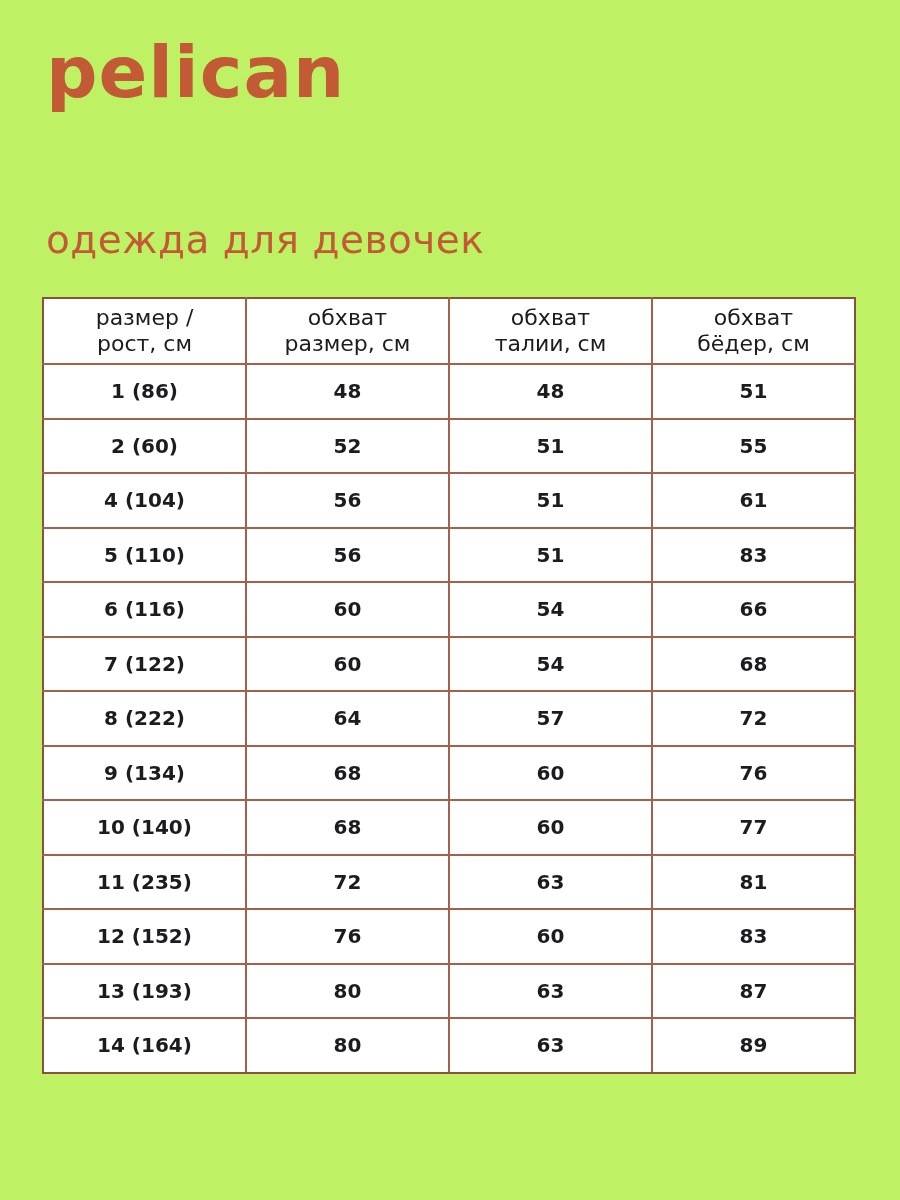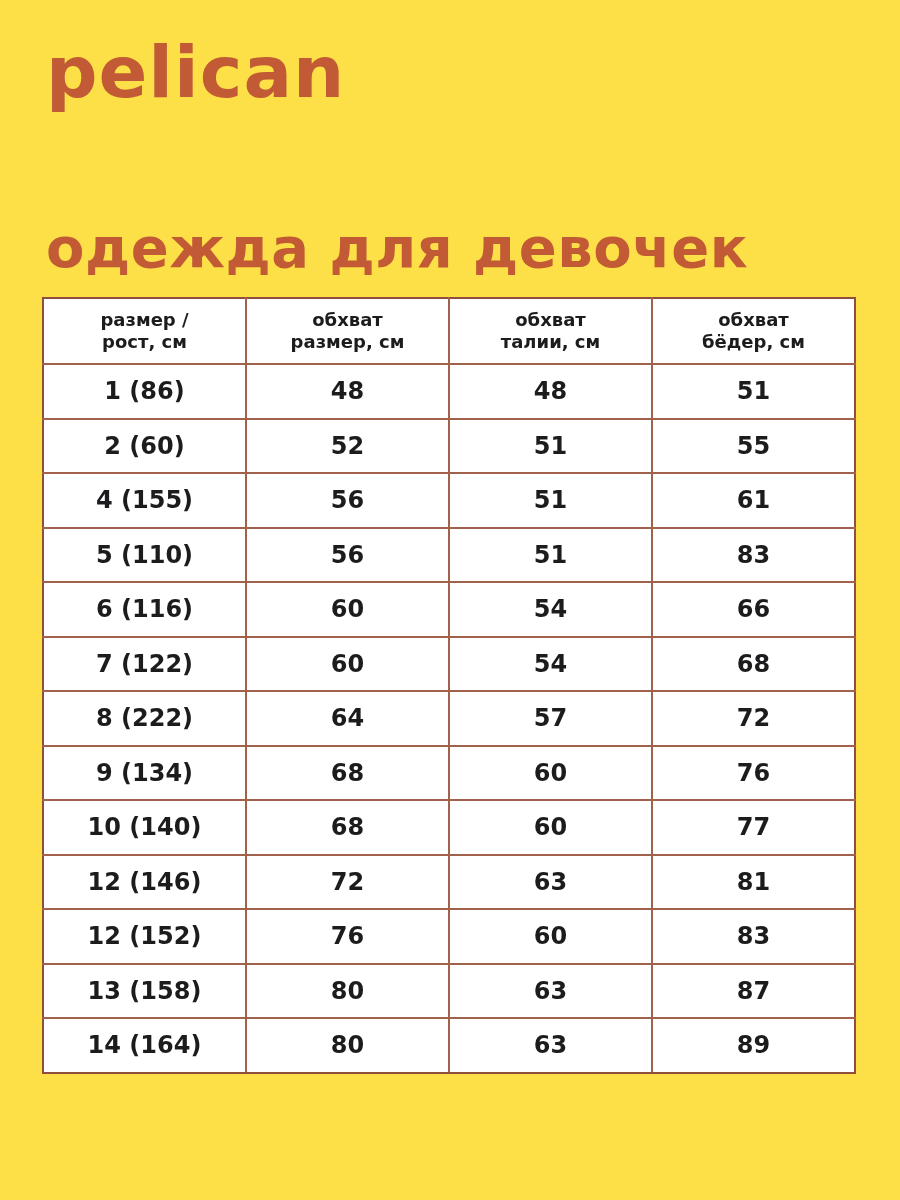--- a/index.html
+++ b/index.html
@@ -12,7 +12,7 @@
     position: relative;
     width: 900px;
     height: 1200px;
-    background: #fde047;
+    background: #bef264;
     overflow: hidden;
   }
   .logo {

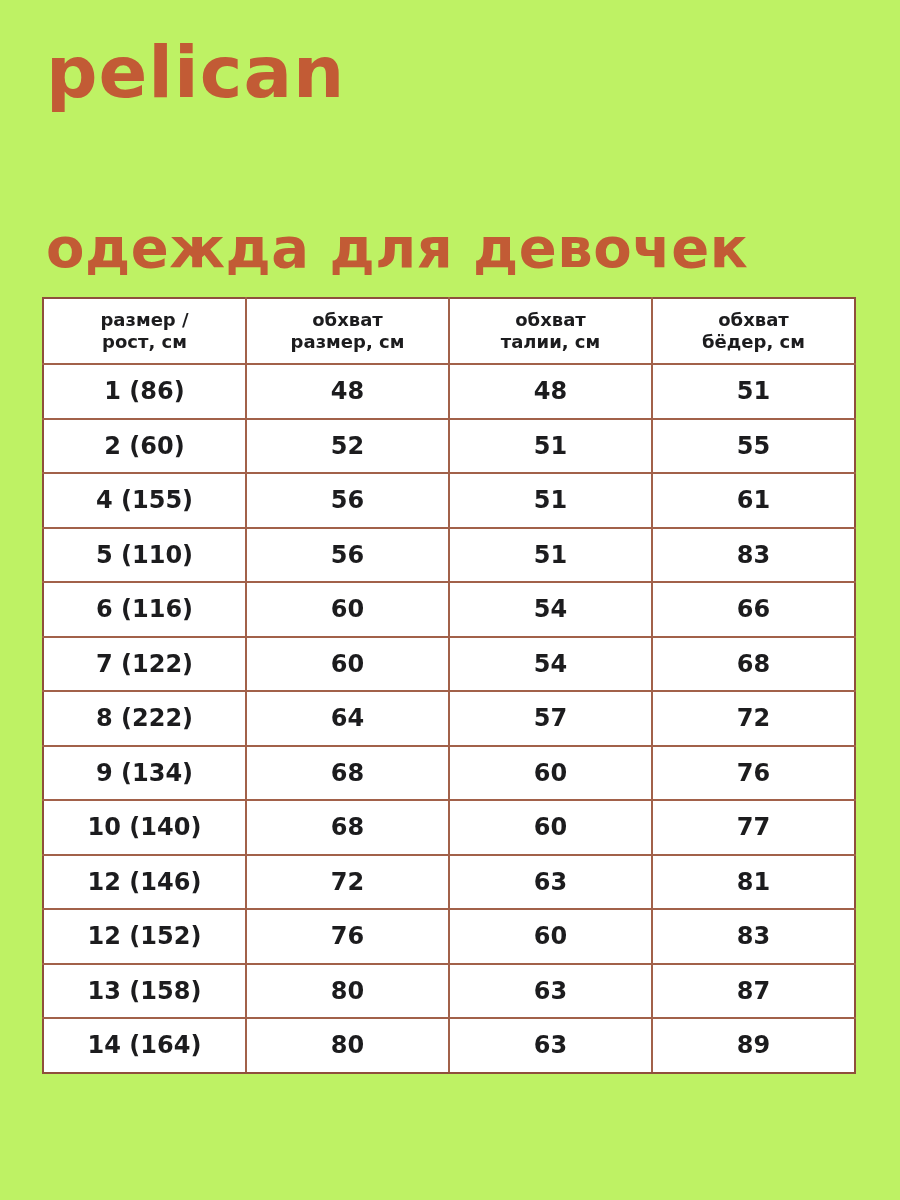--- a/index.html
+++ b/index.html
@@ -30,8 +30,8 @@
     left: 46px;
     top: 220px;
     margin: 0;
-    font-size: 56px;
-    font-weight: bold;
+    font-size: 39px;
+    font-weight: normal;
     letter-spacing: 0.5px;
     color: #c25b35;
     line-height: 1;

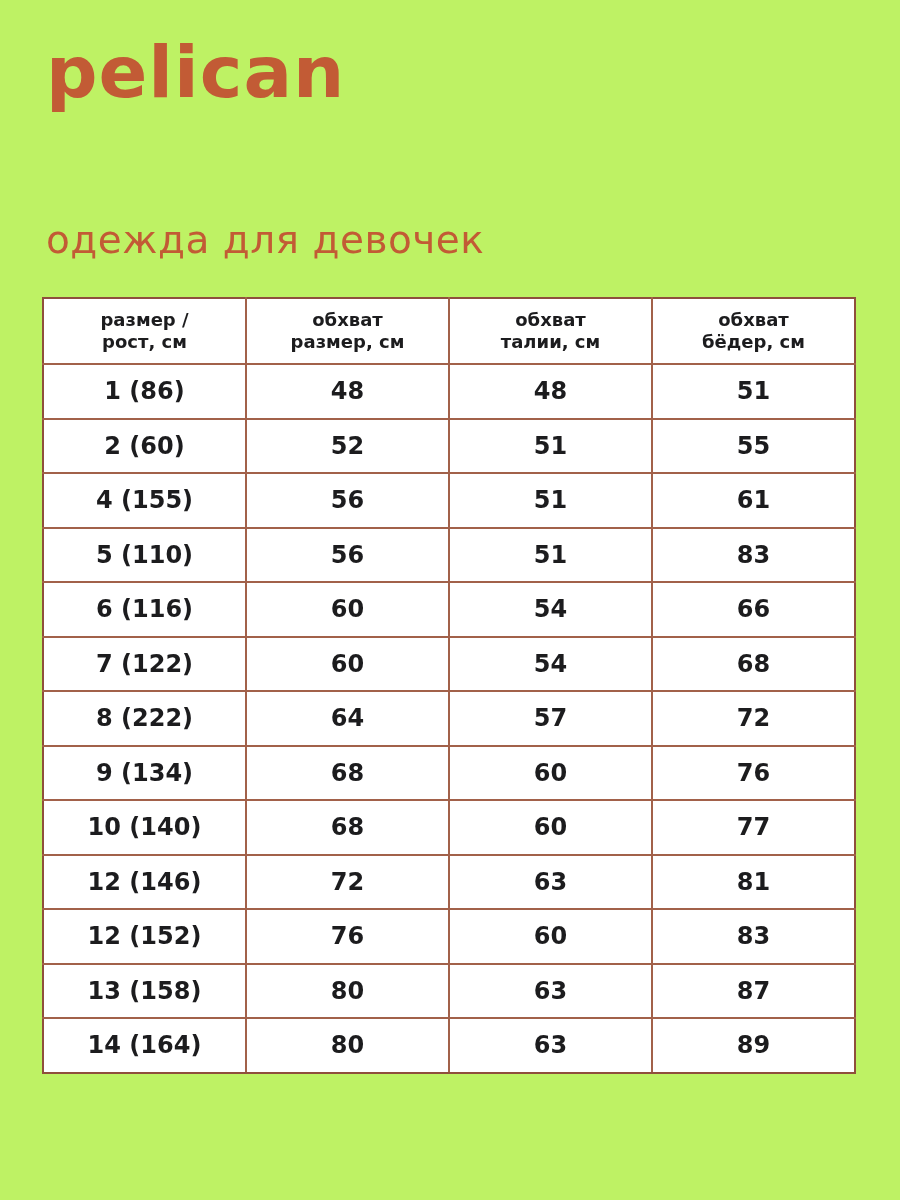--- a/index.html
+++ b/index.html
@@ -55,8 +55,8 @@
   }
   .size-table th {
     height: 64px;
-    font-size: 18px;
-    font-weight: bold;
+    font-size: 22px;
+    font-weight: normal;
     line-height: 1.2;
   }
   .size-table td {

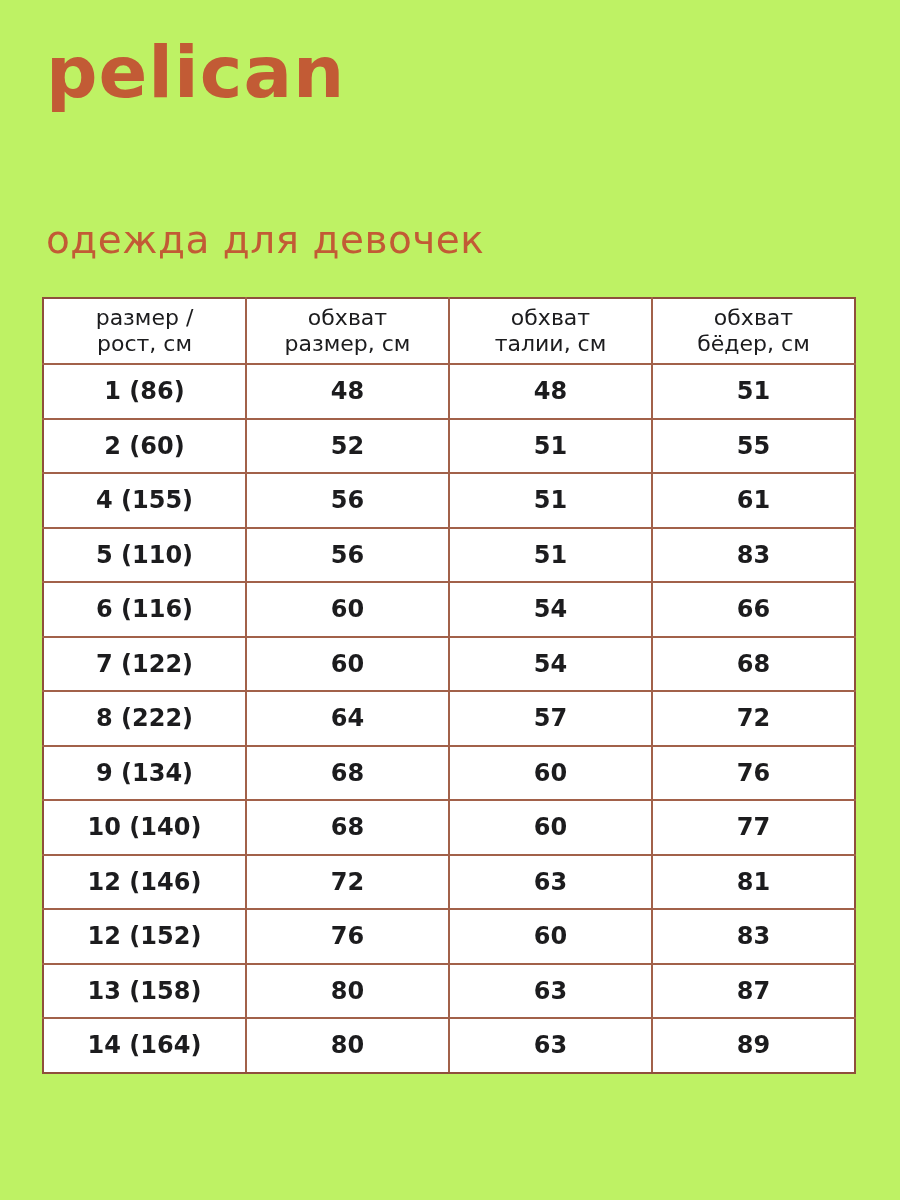--- a/index.html
+++ b/index.html
@@ -61,7 +61,7 @@
   }
   .size-table td {
     height: 52.5px;
-    font-size: 24px;
+    font-size: 20px;
     font-weight: bold;
   }
   .size-table tr > *:first-child { border-left-color: #8f4f3c; }

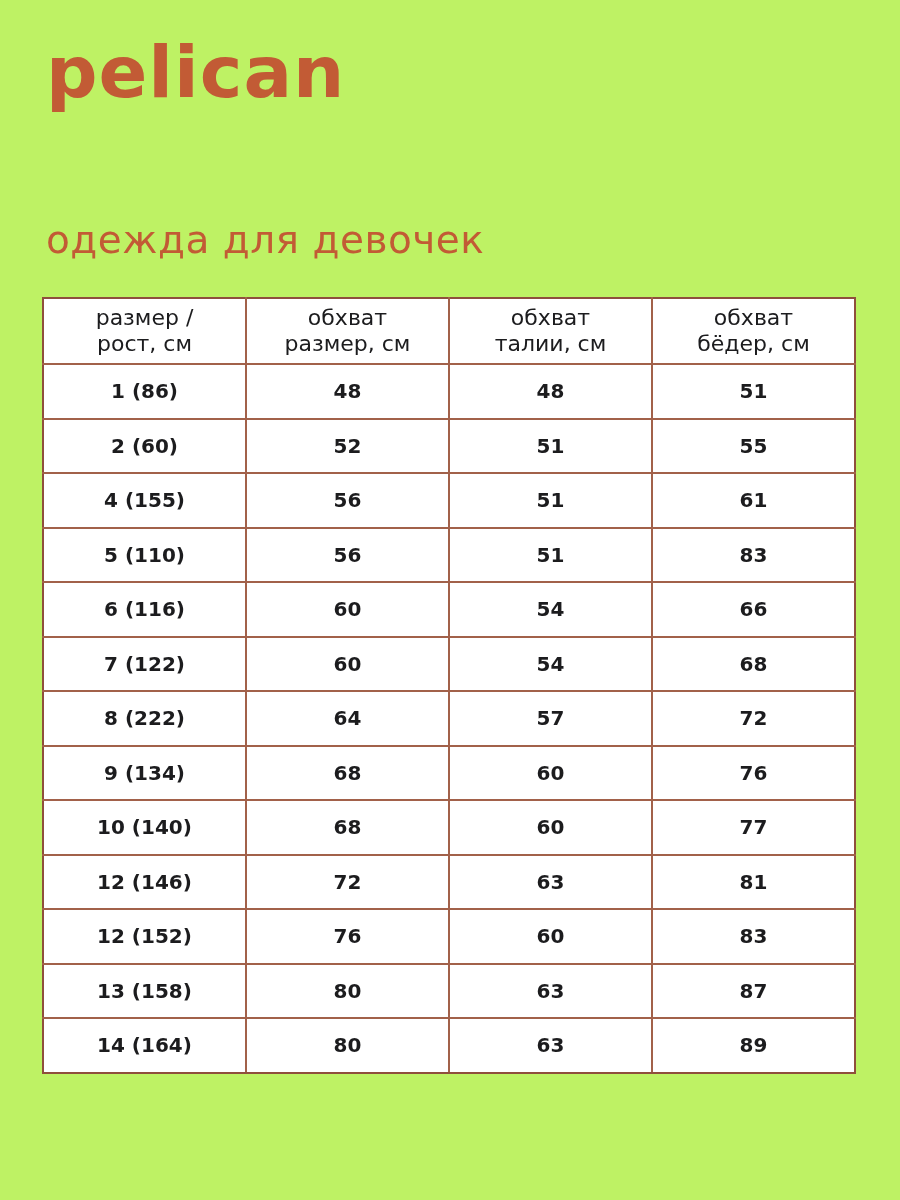--- a/index.html
+++ b/index.html
@@ -113,7 +113,7 @@
         <td>55</td>
       </tr>
       <tr>
-        <td>4 (155)</td>
+        <td>4 (104)</td>
         <td>56</td>
         <td>51</td>
         <td>61</td>

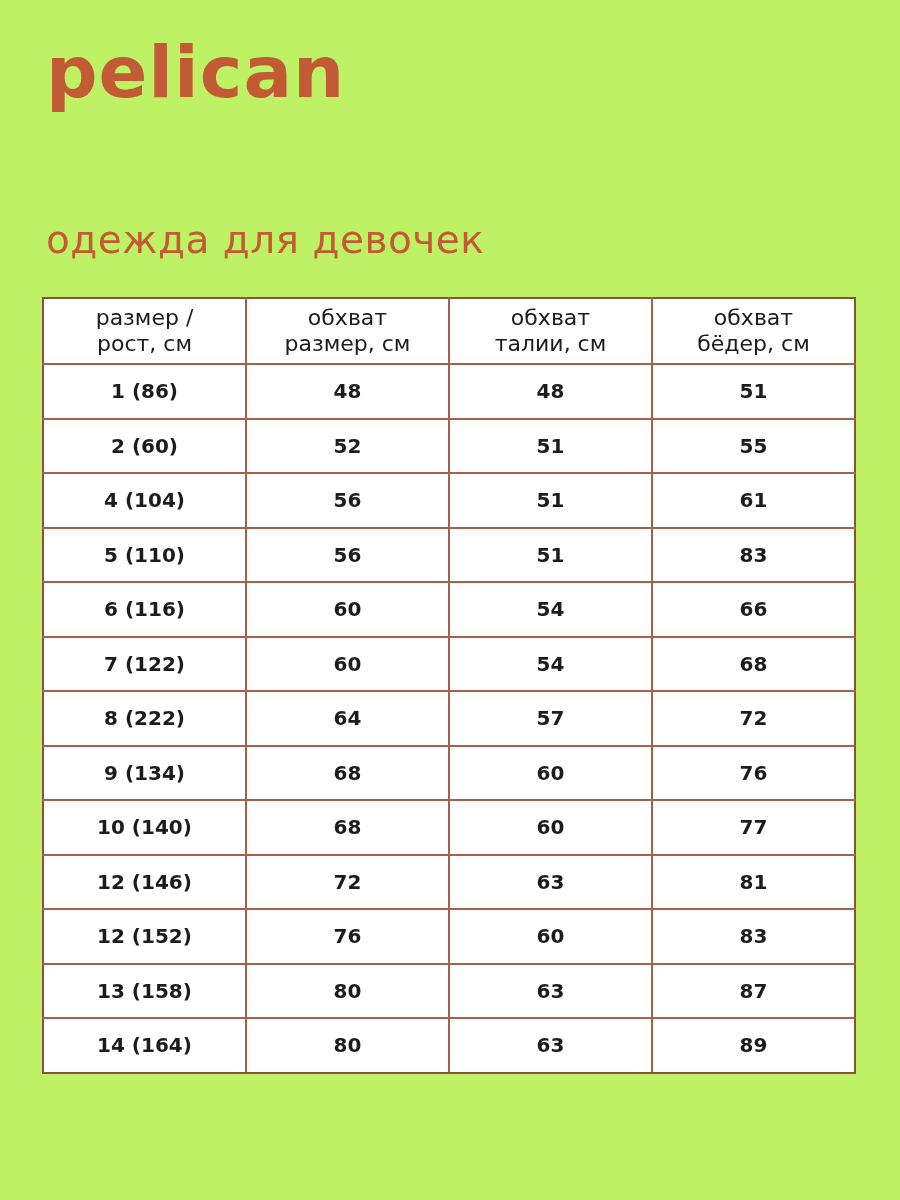--- a/index.html
+++ b/index.html
@@ -155,7 +155,7 @@
         <td>77</td>
       </tr>
       <tr>
-        <td>12 (146)</td>
+        <td>11 (235)</td>
         <td>72</td>
         <td>63</td>
         <td>81</td>

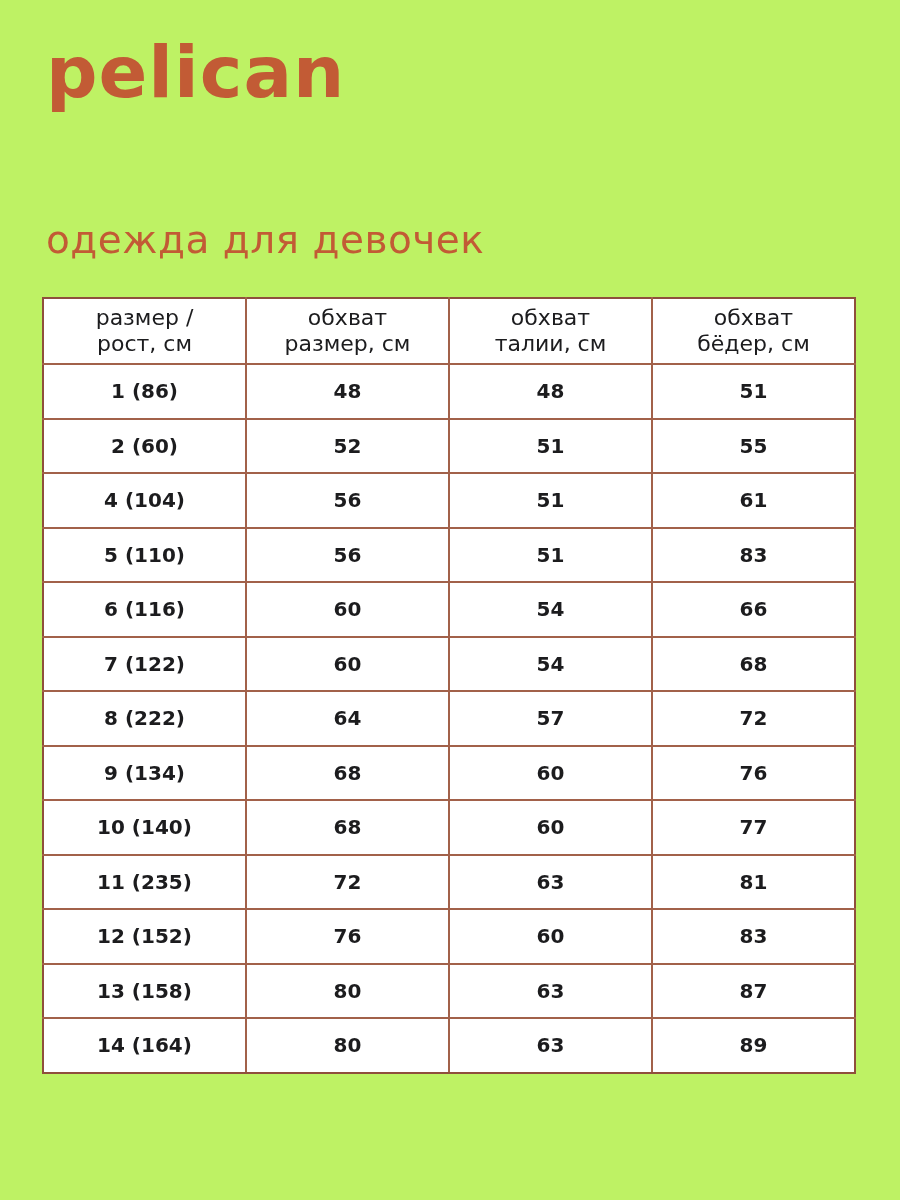--- a/index.html
+++ b/index.html
@@ -167,7 +167,7 @@
         <td>83</td>
       </tr>
       <tr>
-        <td>13 (158)</td>
+        <td>13 (193)</td>
         <td>80</td>
         <td>63</td>
         <td>87</td>

